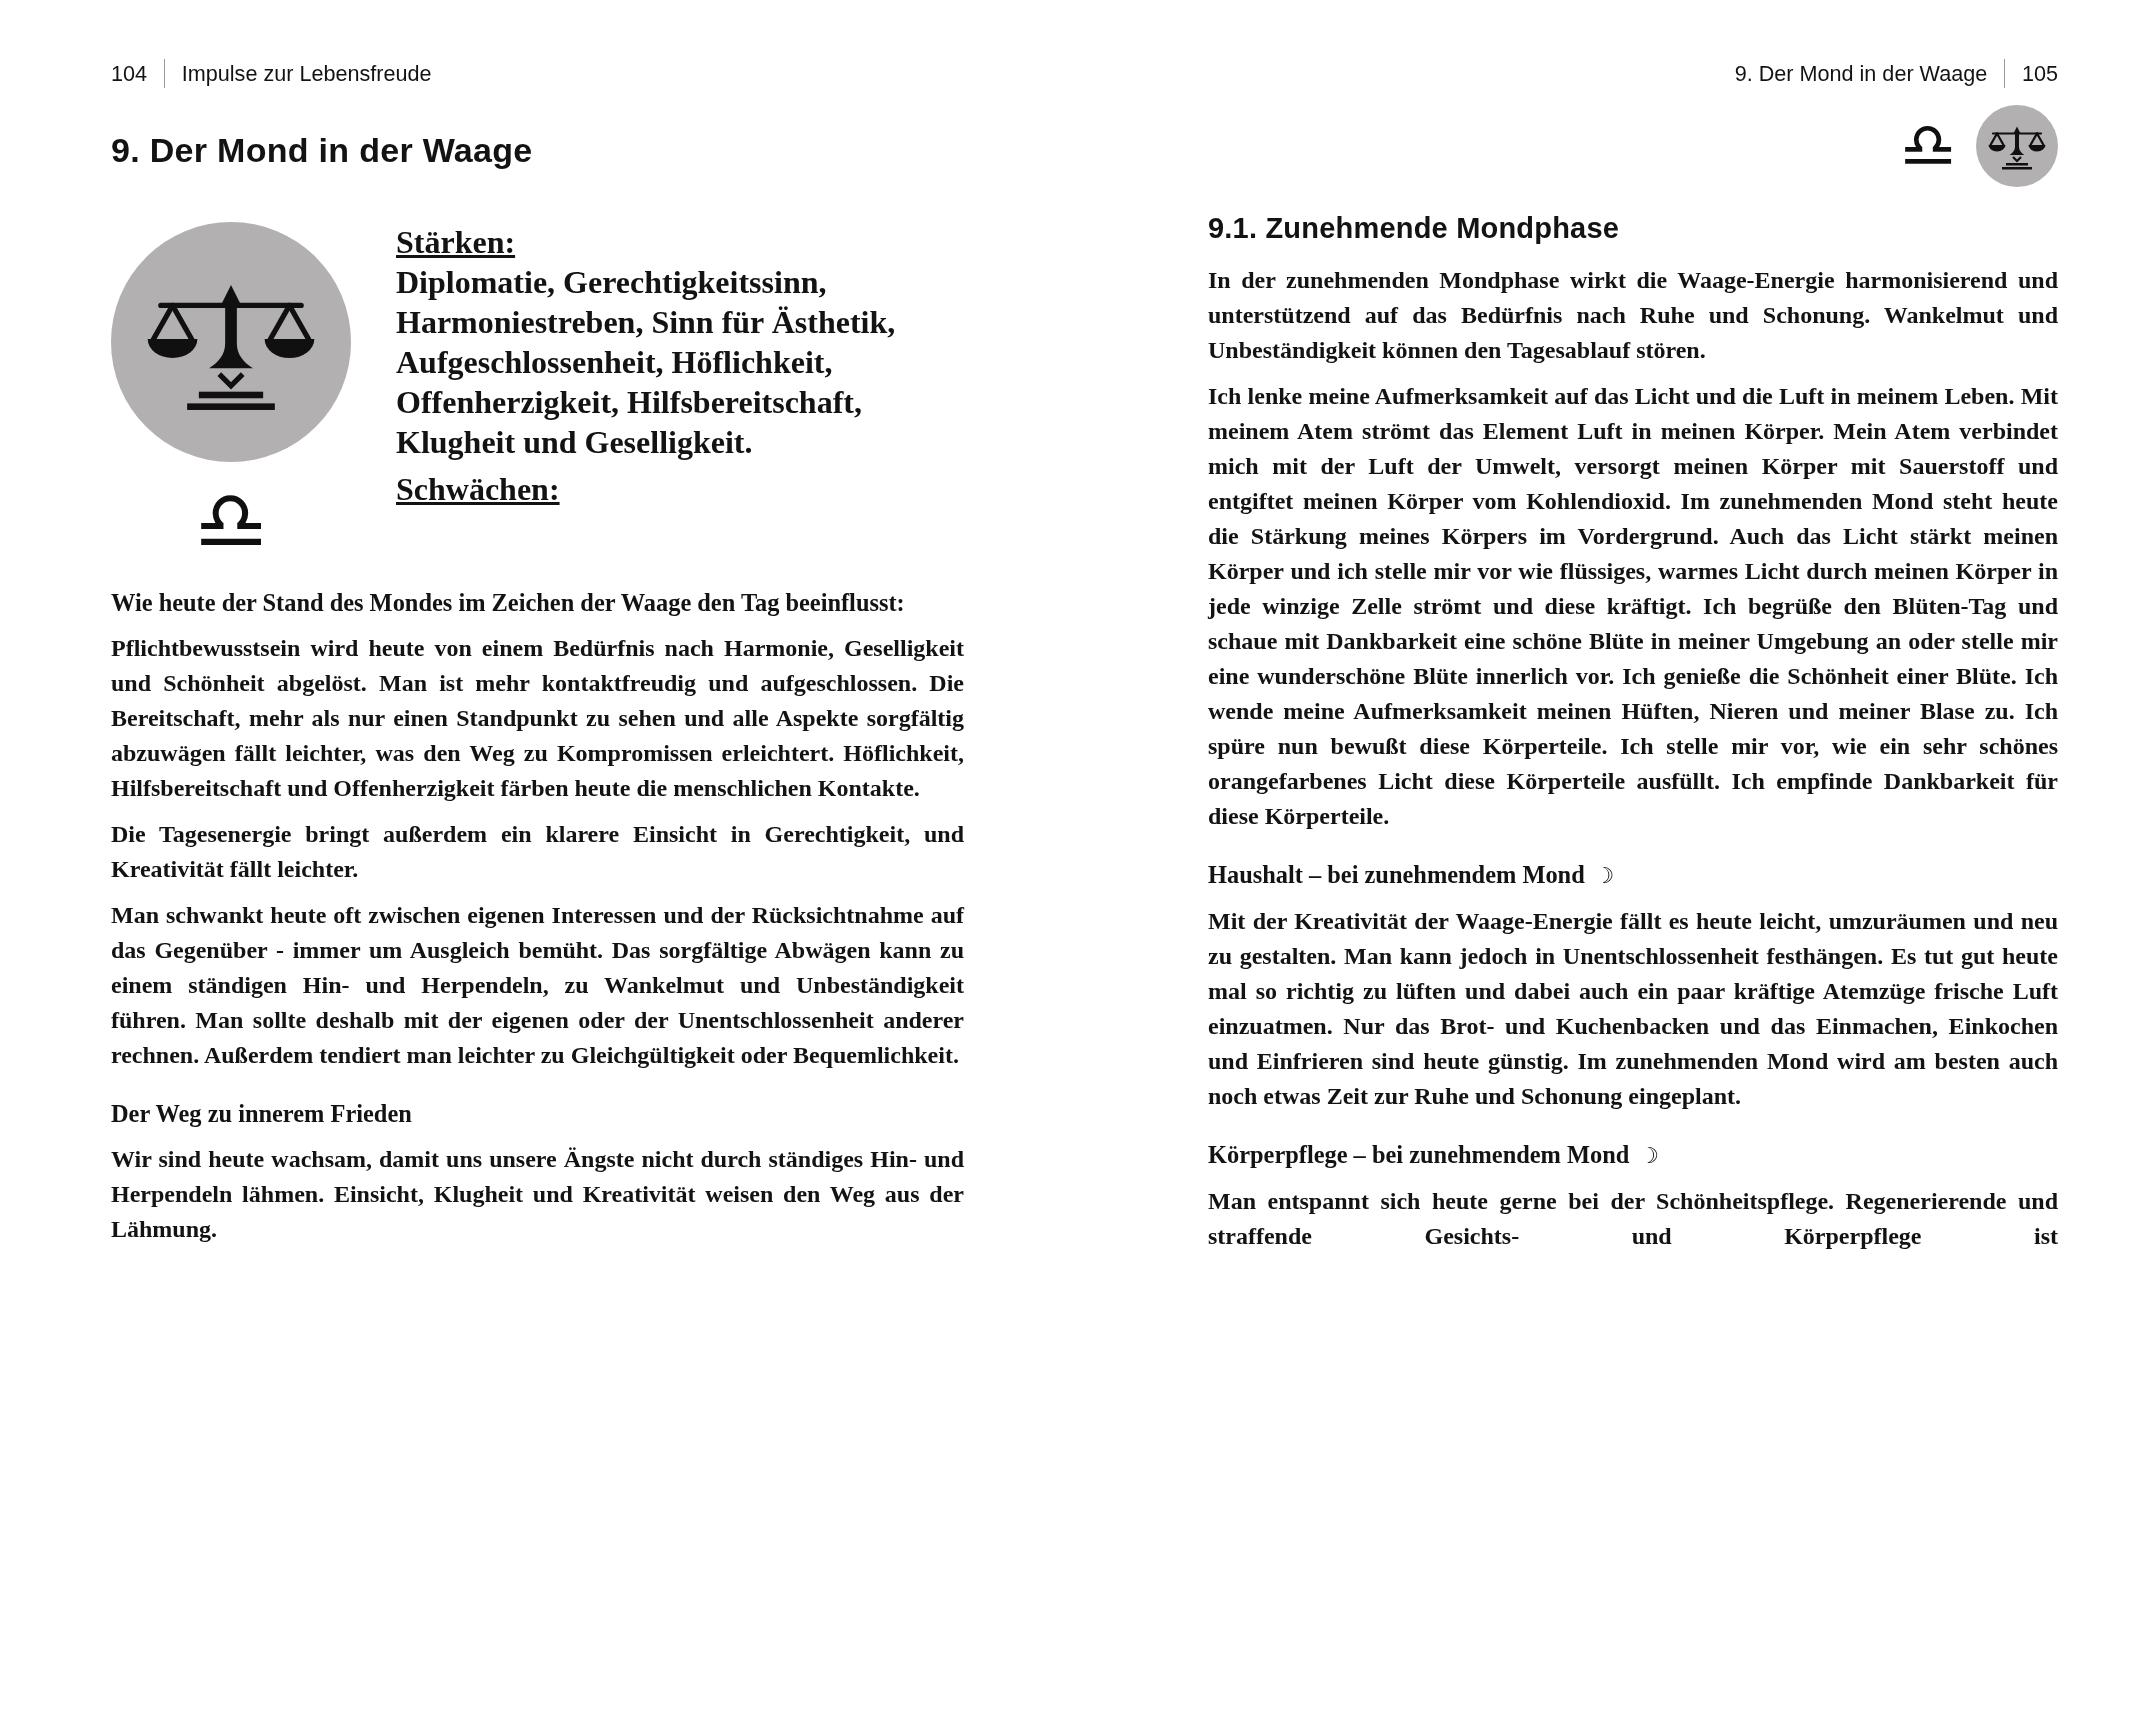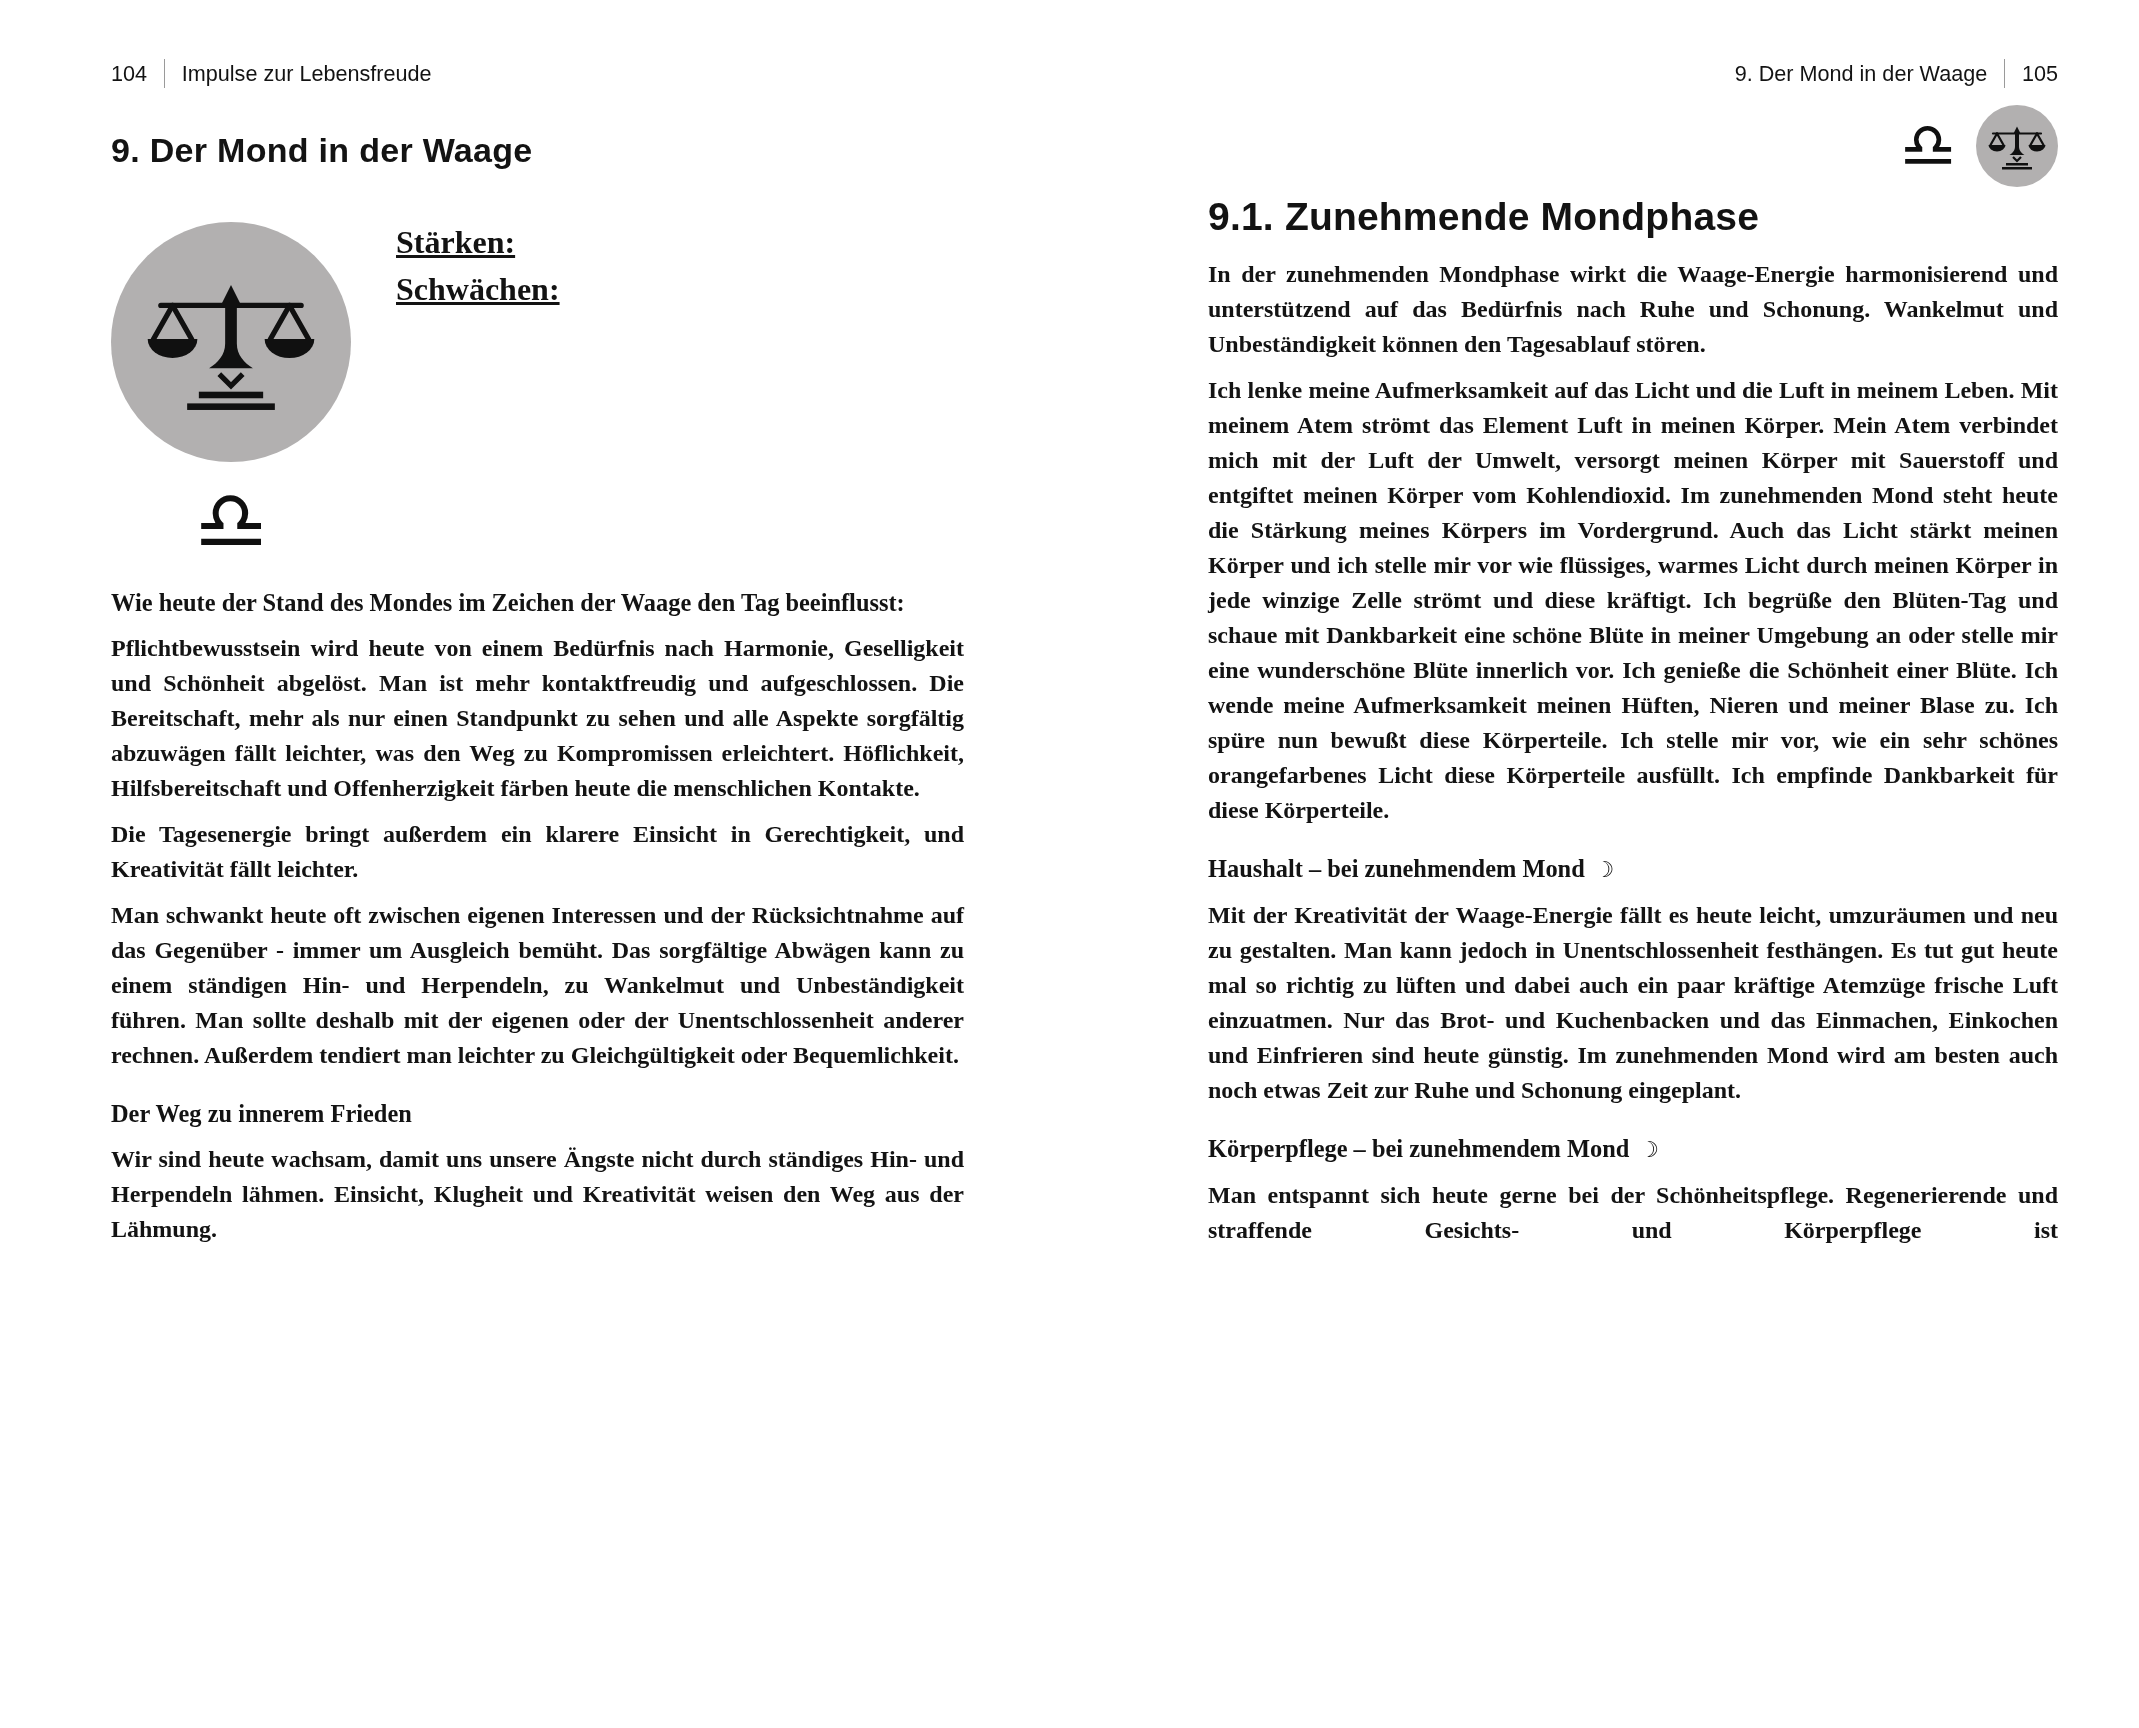--- a/index.html
+++ b/index.html
@@ -70,8 +70,8 @@
   .scale-svg-small{width:60px;height:52px;display:block}
   .section-title{
     font-family:"Liberation Sans", sans-serif;
-    font-size:39px;font-weight:bold;letter-spacing:0.2px;
-    margin:7px 0 18px 0;
+    font-size:29px;font-weight:bold;letter-spacing:0.2px;
+    margin:24px 0 18px 0;
   }
   .moon-glyph{
     font-family:"DejaVu Sans", sans-serif;

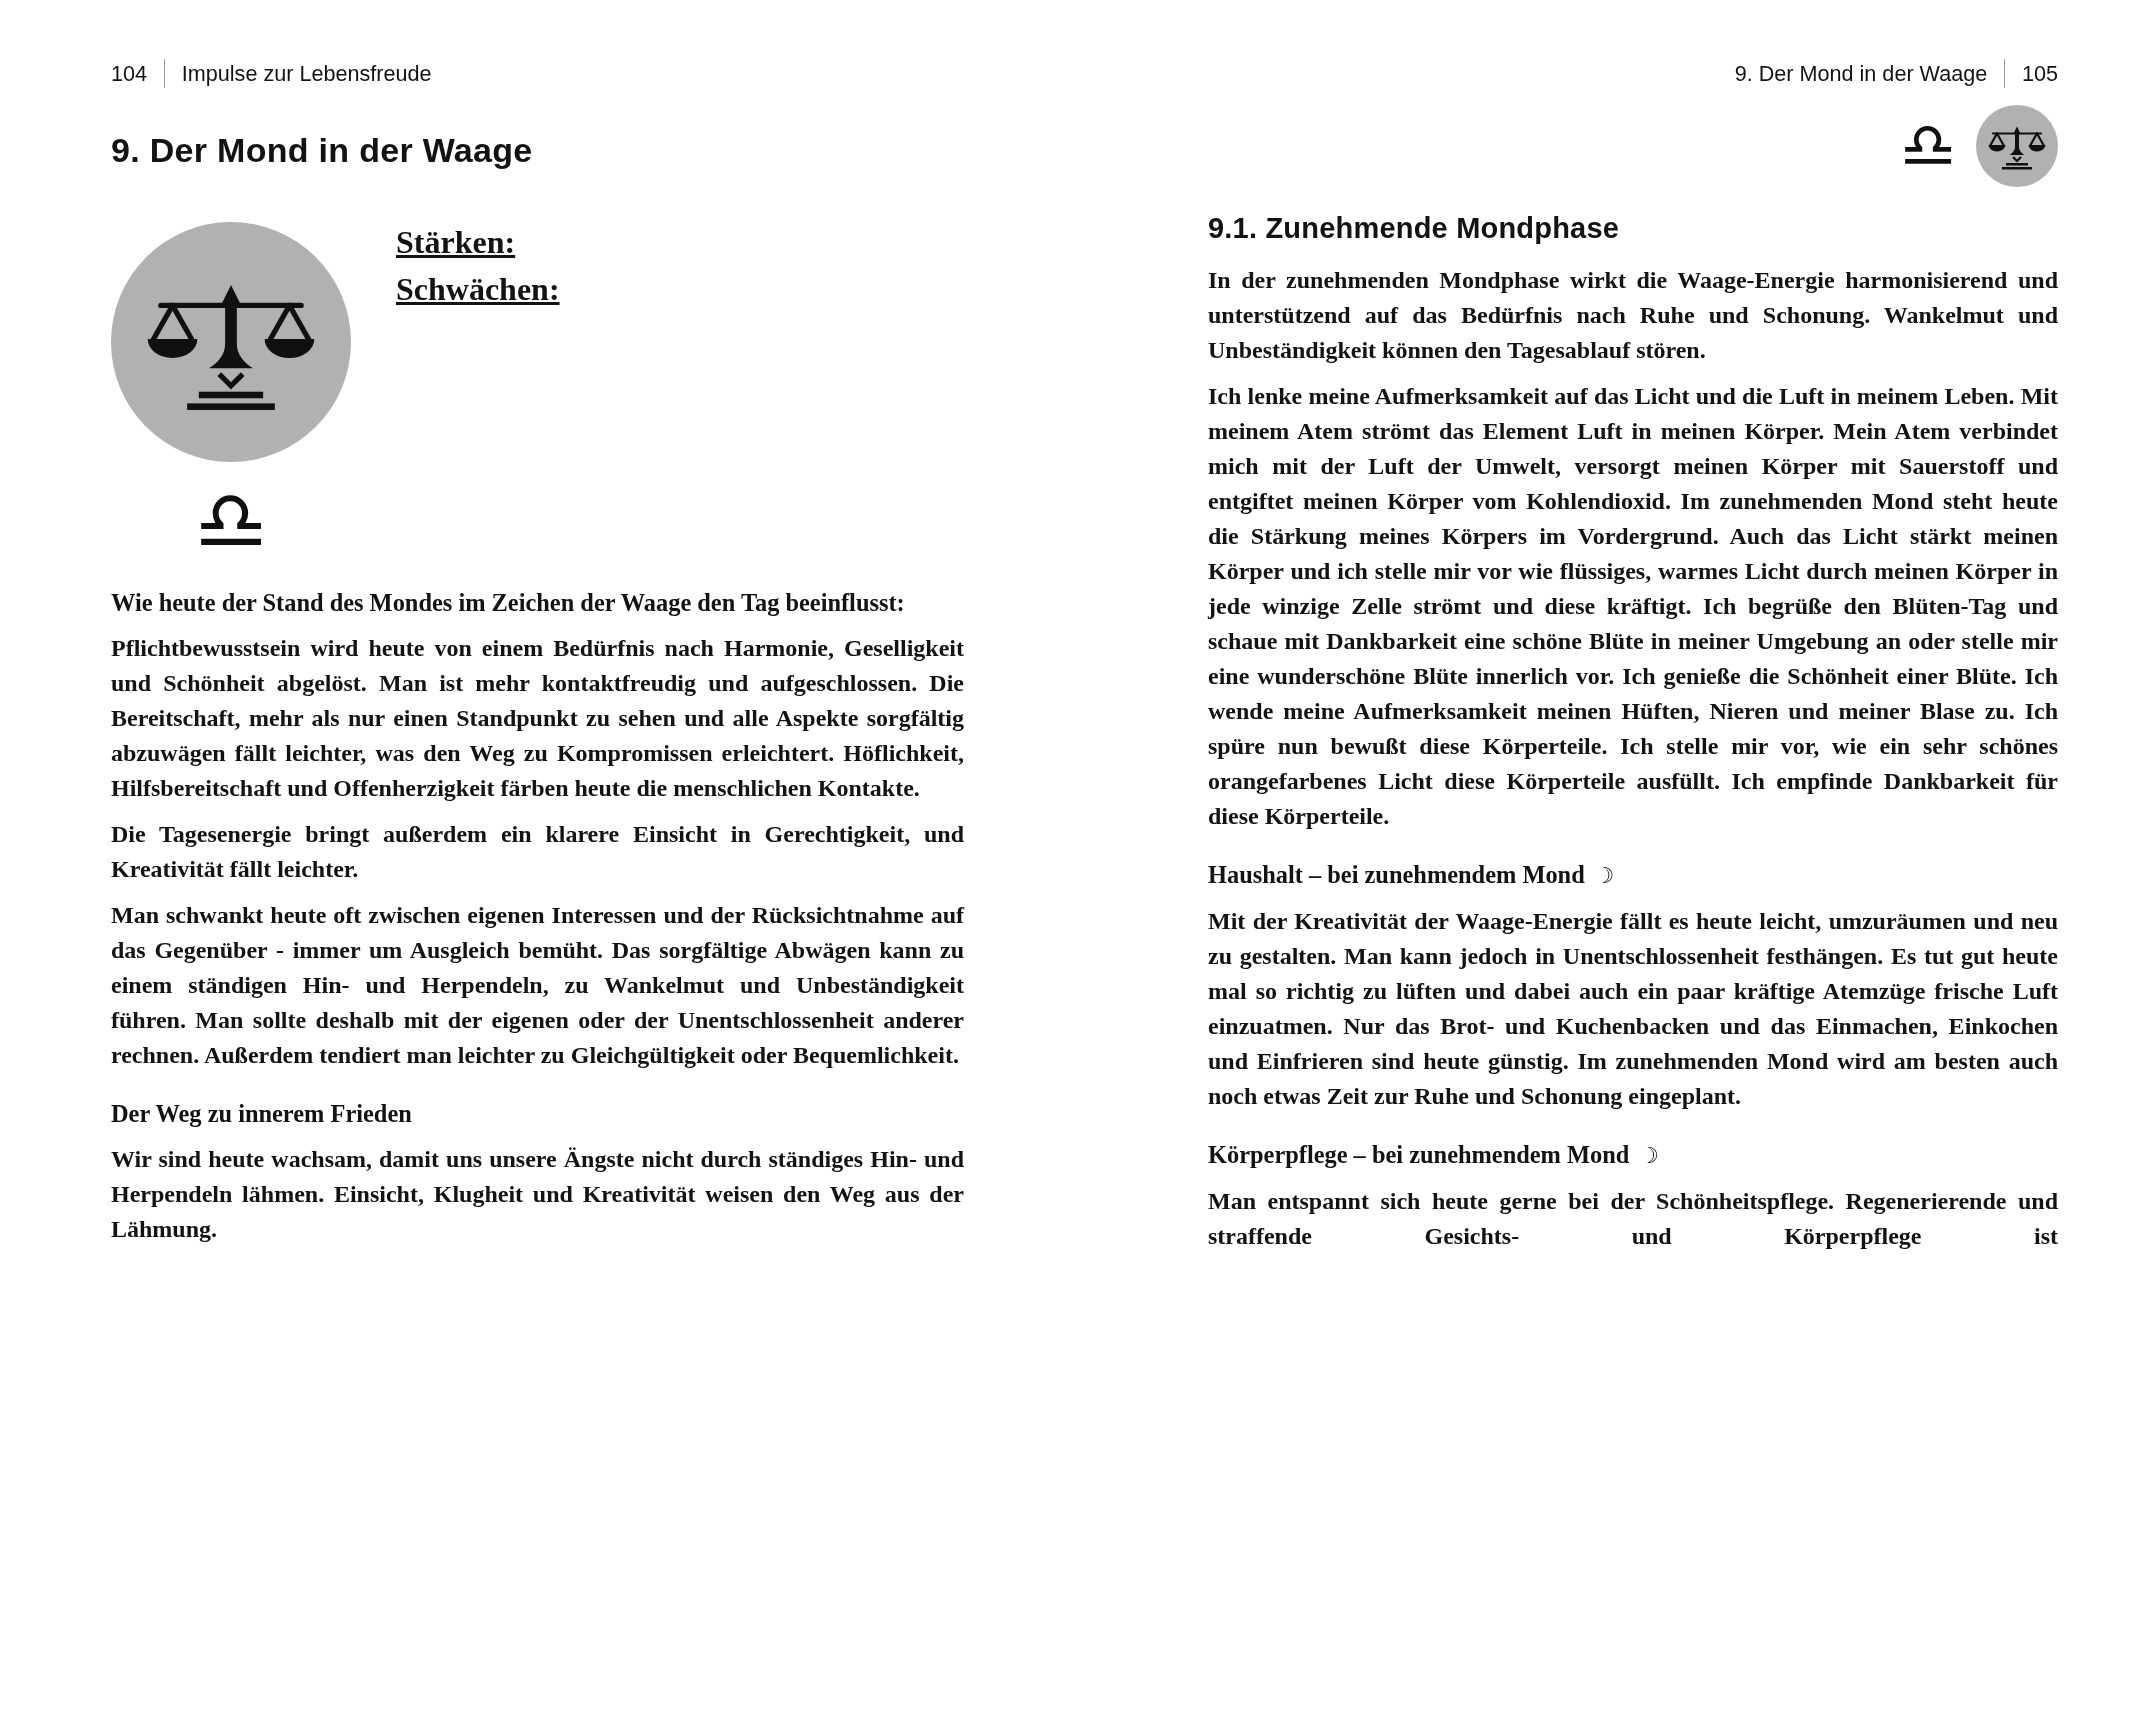--- a/index.html
+++ b/index.html
@@ -119,6 +119,7 @@
       <div class="traits-col">
         <p class="traits">
           <span class="trait-label">Stärken:</span><br>
+          <span>Diplomatie, Gerechtigkeitssinn, Harmoniestreben, Sinn für Ästhetik, Aufgeschlossenheit, Höflichkeit, Offenherzigkeit, Hilfsbereitschaft, Klugheit und Geselligkeit.</span>
         </p>
         <p class="traits">
           <span class="trait-label">Schwächen:</span><br>

